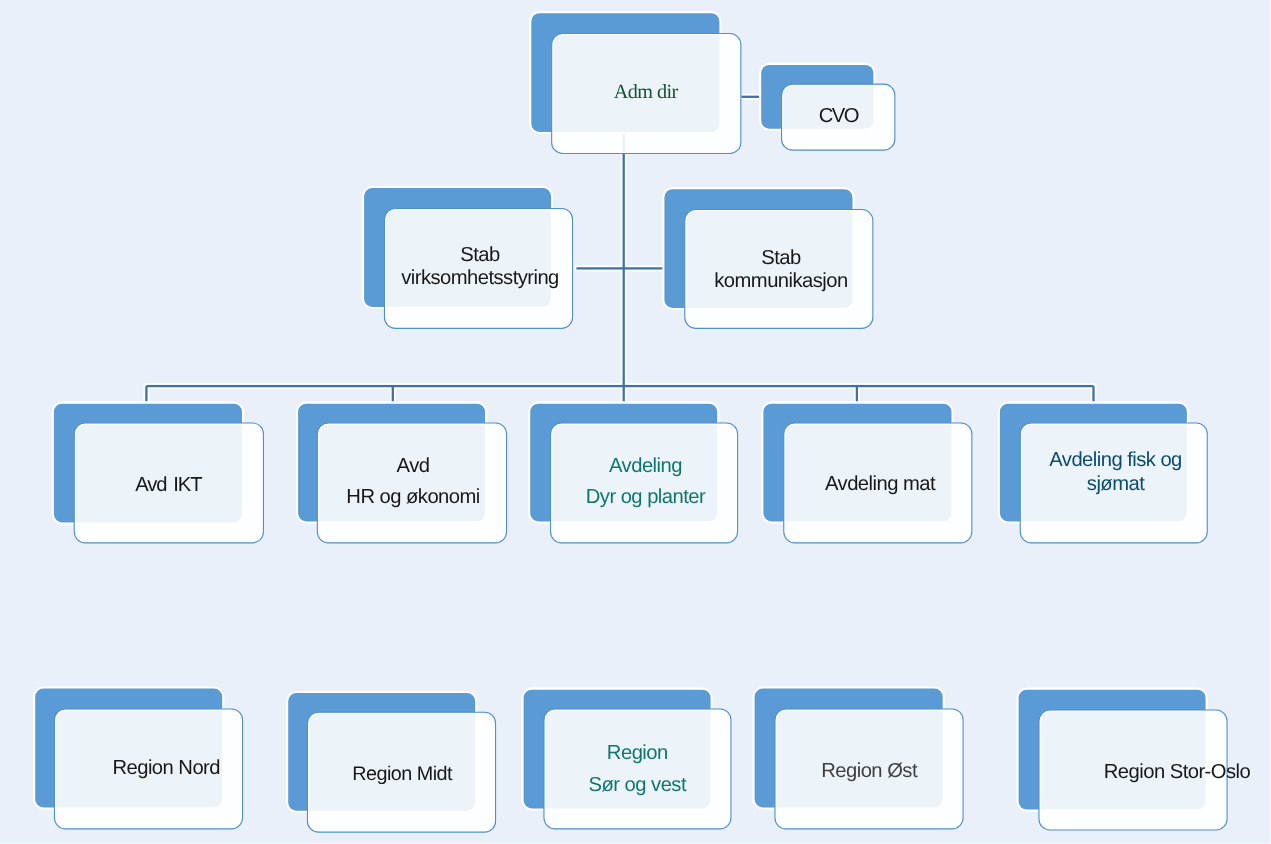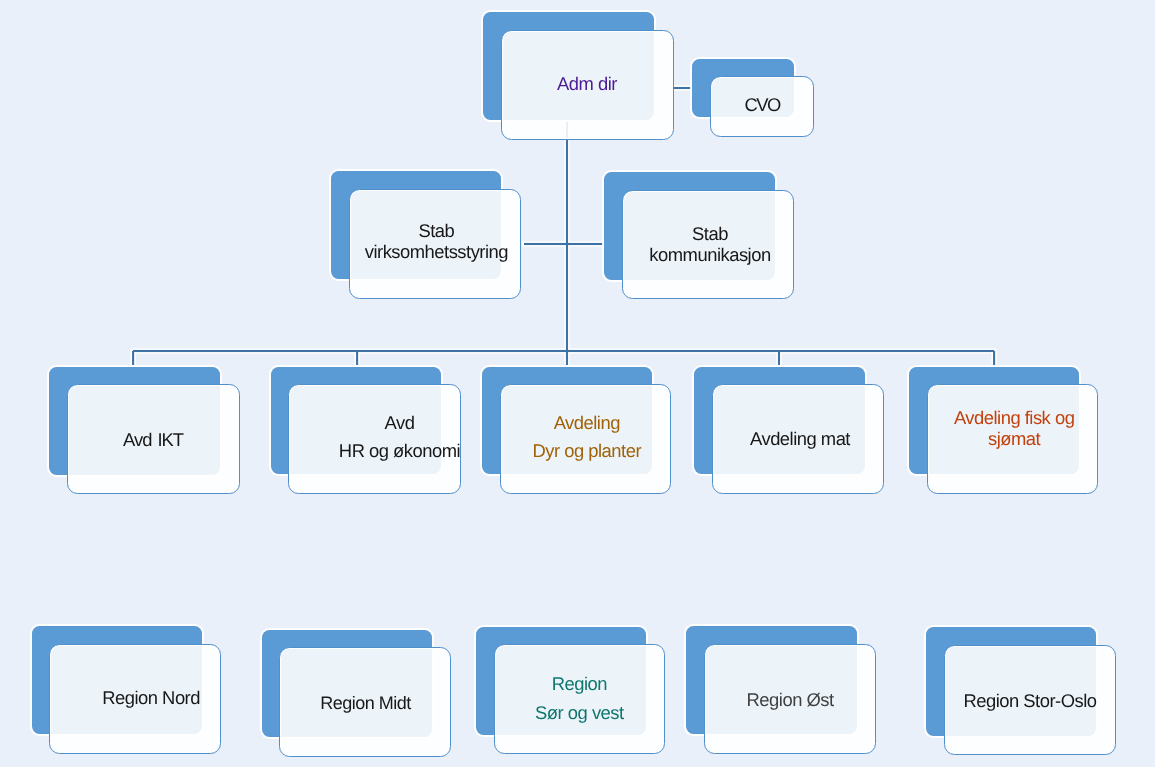--- a/index.html
+++ b/index.html
@@ -60,7 +60,7 @@
   <div class="node">
     <div class="card-back" style="left: 483px; top: 12px; width: 171px; height: 108px; background: rgb(91, 155, 213);"></div>
     <div class="card-front" style="left: 500.5px; top: 29.5px; width: 173px; height: 110px; border-color: rgb(79, 143, 204);"></div>
-    <div class="card-label" style="left: 502px; top: 43.7px; width: 170px; height: 80px; font-size: 18.4px; line-height: 21px; color: #4c1d95;">Adm dir</div>
+    <div class="card-label" style="left: 502px; top: 43.7px; width: 170px; height: 80px; font-size: 18.4px; line-height: 21px; color: #14532d; font-family: Liberation Serif, serif;">Adm dir</div>
   </div>
   <div class="node">
     <div class="card-back" style="left: 692px; top: 58.5px; width: 102px; height: 58.5px; background: rgb(91, 155, 213);"></div>

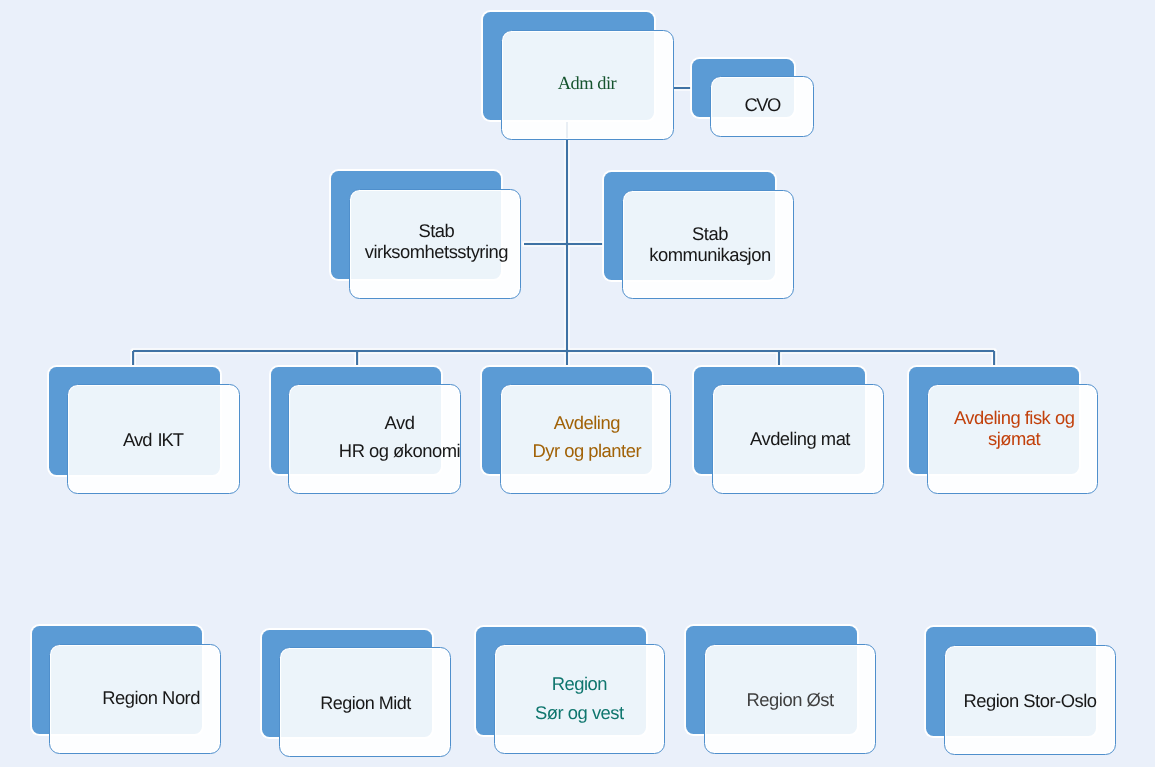--- a/index.html
+++ b/index.html
@@ -87,7 +87,7 @@
   <div class="node">
     <div class="card-back" style="left: 270.6px; top: 366.5px; width: 170.8px; height: 107.8px; background: rgb(91, 155, 213);"></div>
     <div class="card-front" style="left: 288.1px; top: 384px; width: 172.8px; height: 109.8px; border-color: rgb(79, 143, 204);"></div>
-    <div class="card-label" style="left: 290.5px; top: 397.3px; width: 170px; height: 80px; font-size: 18.4px; line-height: 28px; color: rgb(24, 24, 24); margin-left: 24px;">Avd
+    <div class="card-label" style="left: 290.5px; top: 397.3px; width: 170px; height: 80px; font-size: 18.4px; line-height: 28px; color: rgb(24, 24, 24);">Avd
 HR og økonomi</div>
   </div>
   <div class="node">

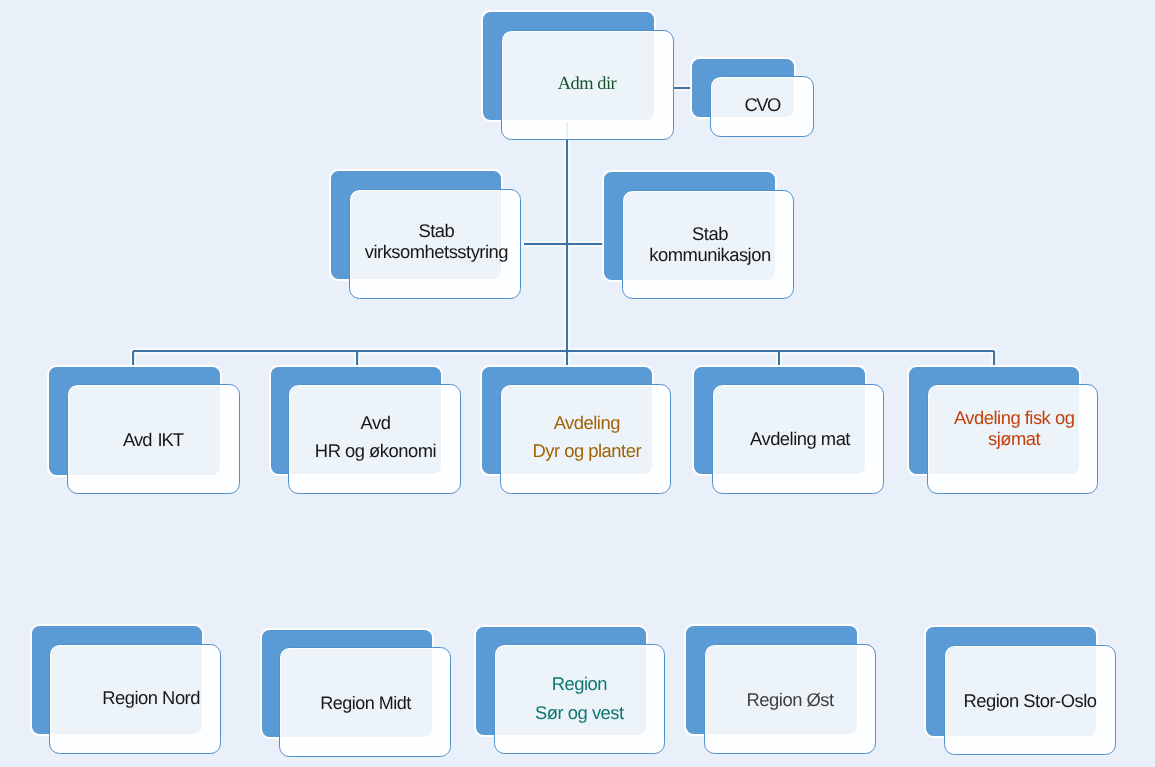--- a/index.html
+++ b/index.html
@@ -93,7 +93,7 @@
   <div class="node">
     <div class="card-back" style="left: 482.3px; top: 366.5px; width: 169.6px; height: 107.8px; background: rgb(91, 155, 213);"></div>
     <div class="card-front" style="left: 499.8px; top: 384px; width: 171.6px; height: 109.8px; border-color: rgb(79, 143, 204);"></div>
-    <div class="card-label" style="left: 502.8px; top: 397.3px; width: 168px; height: 80px; font-size: 18.4px; line-height: 28px; color: #a16207;">Avdeling
+    <div class="card-label" style="left: 502.8px; top: 397.3px; width: 168px; height: 80px; font-size: 18.4px; line-height: 28px; color: #0f766e;">Avdeling
 Dyr og planter</div>
   </div>
   <div class="node">

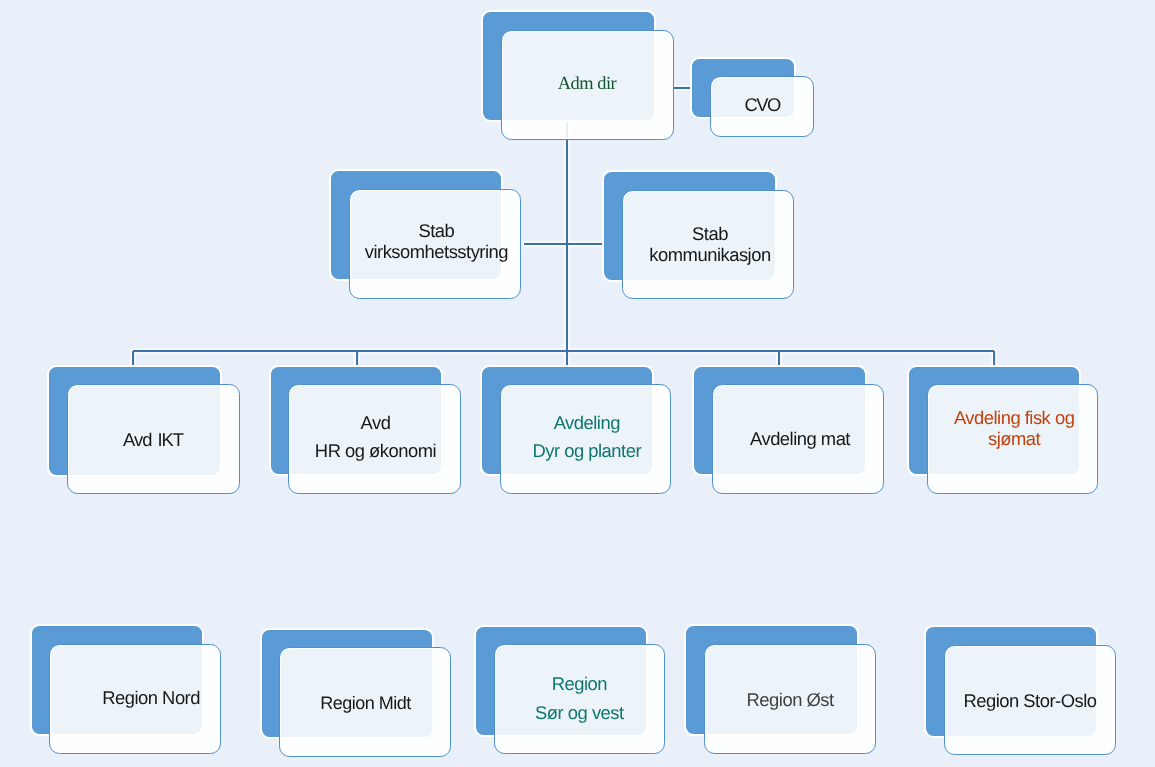--- a/index.html
+++ b/index.html
@@ -104,7 +104,7 @@
   <div class="node">
     <div class="card-back" style="left: 909.4px; top: 366.5px; width: 169.5px; height: 107.8px; background: rgb(91, 155, 213);"></div>
     <div class="card-front" style="left: 926.9px; top: 384px; width: 171.5px; height: 109.8px; border-color: rgb(79, 143, 204);"></div>
-    <div class="card-label" style="left: 930.15px; top: 388.2px; width: 168px; height: 80px; font-size: 18.4px; line-height: 21px; color: #c2410c;">Avdeling fisk og
+    <div class="card-label" style="left: 930.15px; top: 388.2px; width: 168px; height: 80px; font-size: 18.4px; line-height: 21px; color: #0c4a6e;">Avdeling fisk og
 sjømat</div>
   </div>
   <div class="node">

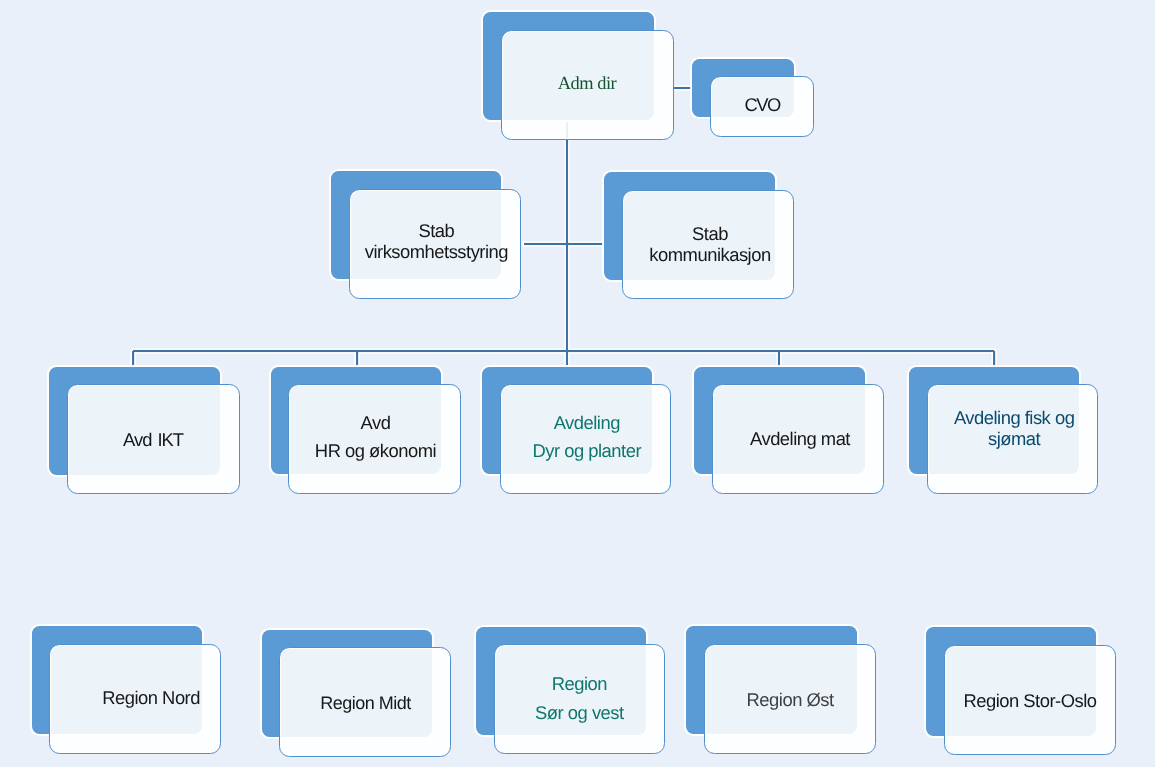--- a/index.html
+++ b/index.html
@@ -131,7 +131,7 @@
   <div class="node">
     <div class="card-back" style="left: 926.3px; top: 627.3px; width: 169.8px; height: 108.3px; background: rgb(91, 155, 213);"></div>
     <div class="card-front" style="left: 943.8px; top: 644.8px; width: 171.8px; height: 110.3px; border-color: rgb(79, 143, 204);"></div>
-    <div class="card-label" style="left: 945px; top: 661.25px; width: 170px; height: 80px; font-size: 18.4px; line-height: 20px; color: rgb(24, 24, 24);">Region Stor-Oslo</div>
+    <div class="card-label" style="left: 945px; top: 661.25px; width: 170px; height: 80px; font-size: 18.4px; line-height: 20px; color: rgb(24, 24, 24); padding-left: 40px;">Region Stor-Oslo</div>
   </div>
 
 </div>

